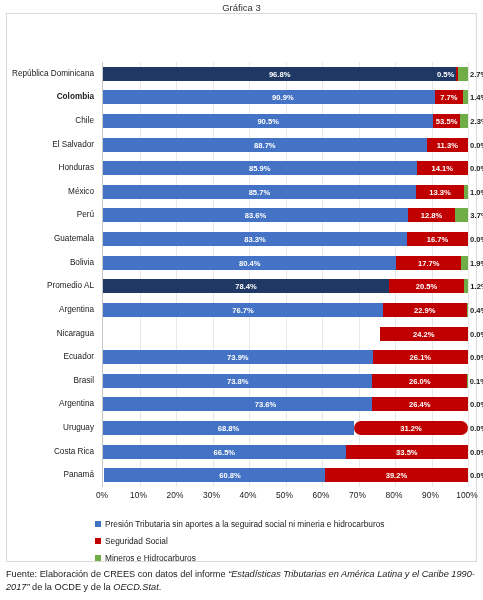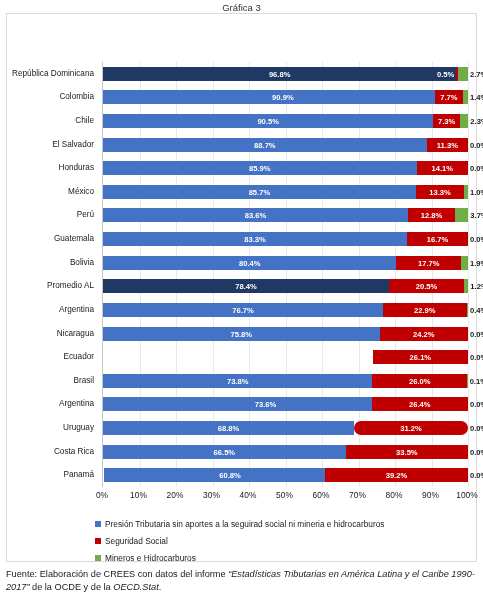--- a/index.html
+++ b/index.html
@@ -118,7 +118,7 @@
   <div class="plot-wrap">
     <div class="cat-labels" id="cat-labels">
         <div class="cat-label" style="top: 6.80556px;">República Dominicana</div>
-        <div class="cat-label" style="top: 30.4167px;">Colombia</div>
+        <div class="cat-label" style="top: 30.4167px; font-weight: bold;">Colombia</div>
         <div class="cat-label" style="top: 54.0278px;">Chile</div>
         <div class="cat-label" style="top: 77.6389px;">El Salvador</div>
         <div class="cat-label" style="top: 101.25px;">Honduras</div>

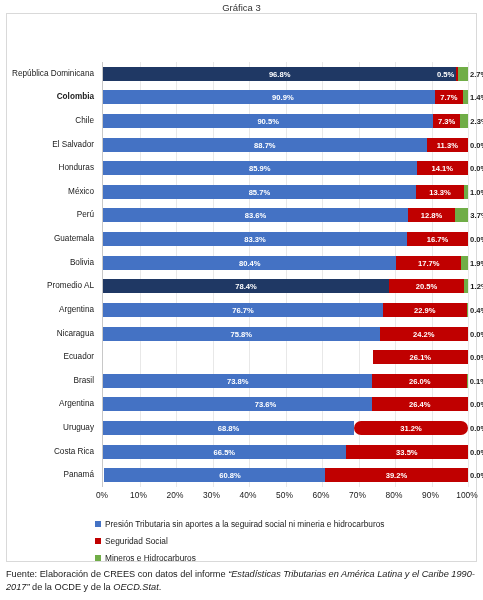--- a/index.html
+++ b/index.html
@@ -175,7 +175,7 @@
             <span class="seg-label lbl-center">90.5%</span>
           </div>
           <div class="seg seg-red" style="left: 330.325px; width: 26.645px;">
-            <span class="seg-label lbl-center">7.3%</span>
+            <span class="seg-label lbl-center">53.5%</span>
           </div>
           <div class="seg seg-green" style="left: 356.97px; width: 8.395px;">
             <span class="seg-label lbl-out">2.3%</span>

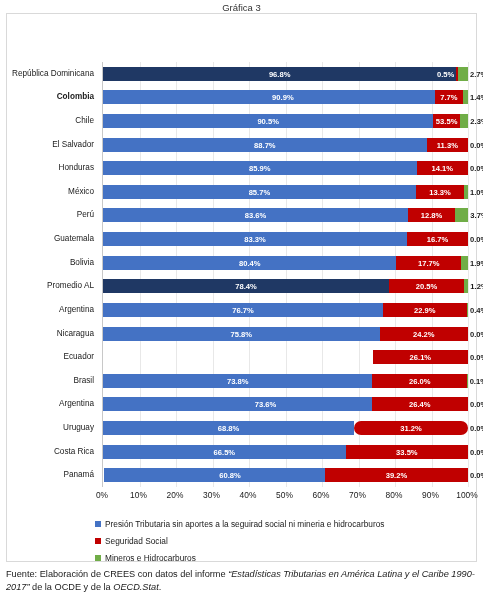--- a/index.html
+++ b/index.html
@@ -270,9 +270,6 @@
           </div>
         </div>
         <div class="row" style="top: 264.528px; width: 365px;">
-          <div class="seg seg-blue" style="left: 0px; width: 276.67px;">
-            <span class="seg-label lbl-center">75.8%</span>
-          </div>
           <div class="seg seg-red" style="left: 276.67px; width: 88.33px;">
             <span class="seg-label lbl-center">24.2%</span>
           </div>

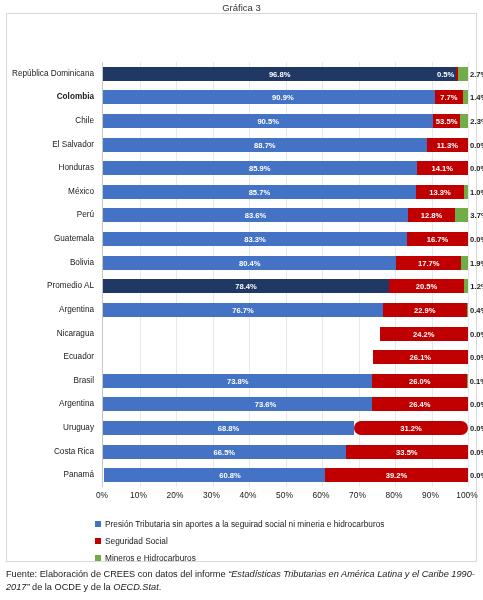--- a/index.html
+++ b/index.html
@@ -278,6 +278,9 @@
           </div>
         </div>
         <div class="row" style="top: 288.139px; width: 365px;">
+          <div class="seg seg-blue" style="left: 0px; width: 269.735px;">
+            <span class="seg-label lbl-center">73.9%</span>
+          </div>
           <div class="seg seg-red" style="left: 269.735px; width: 95.265px;">
             <span class="seg-label lbl-center">26.1%</span>
           </div>

